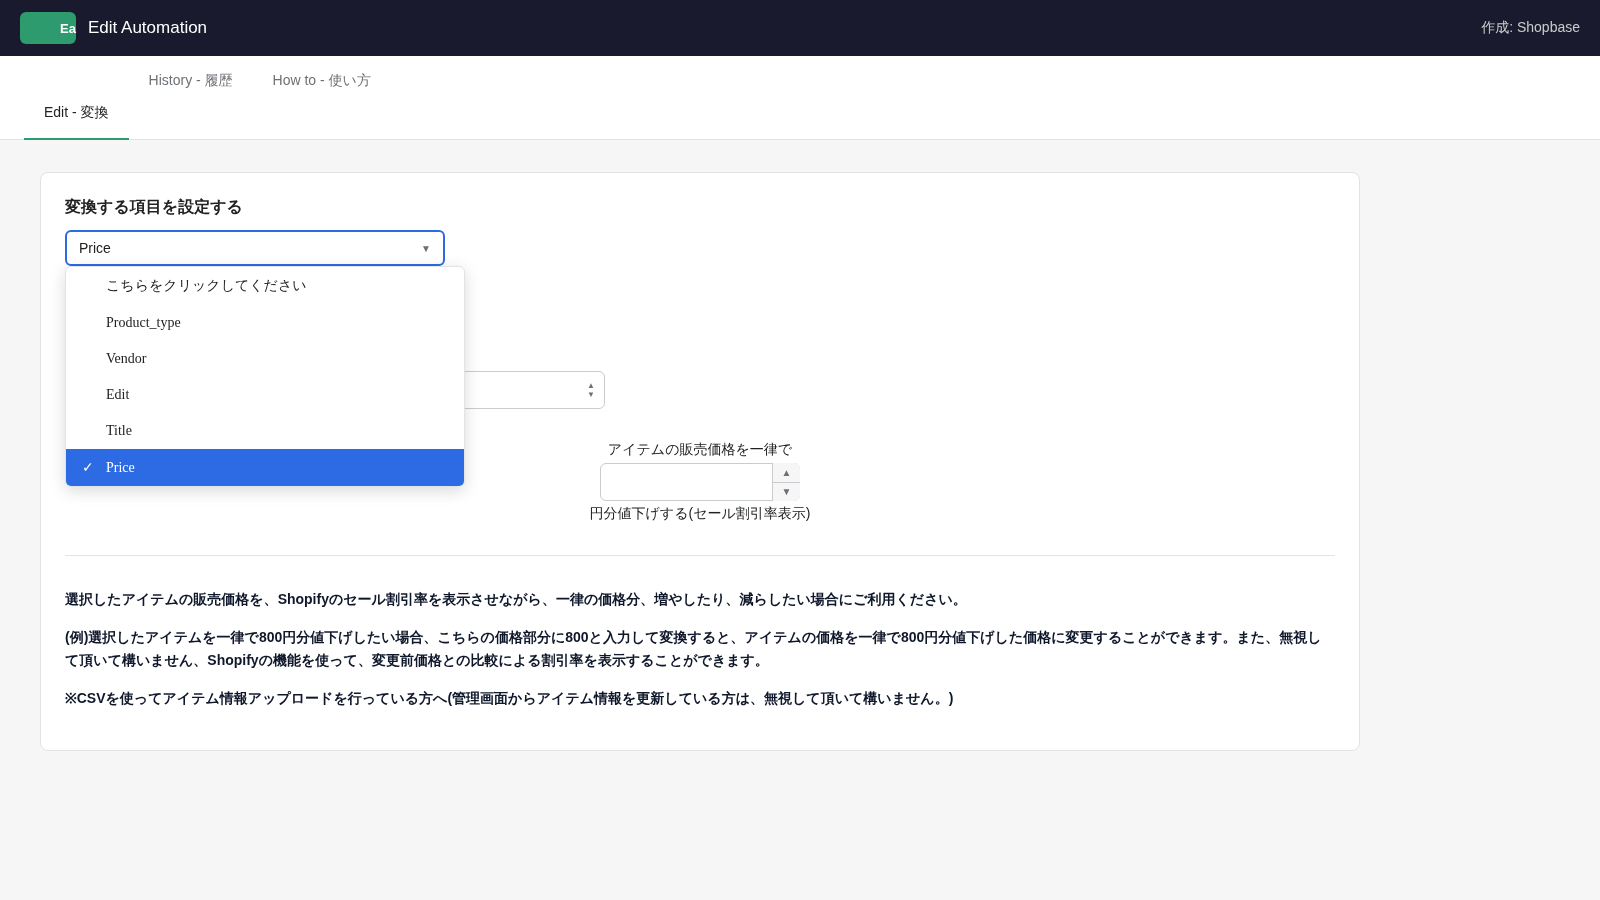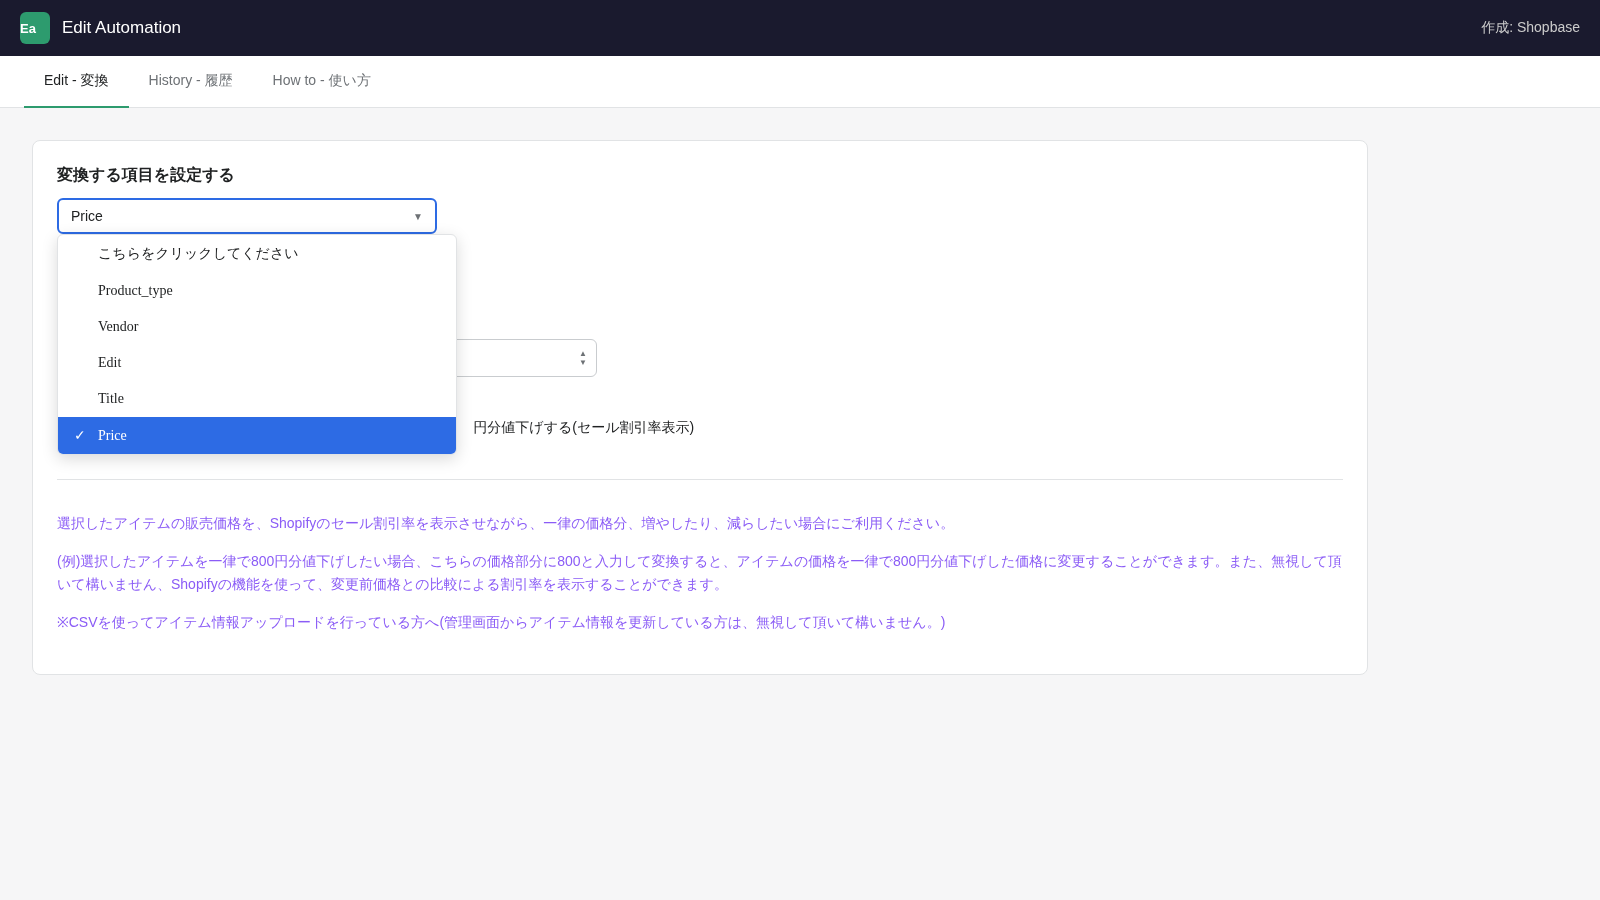--- a/index.html
+++ b/index.html
@@ -25,13 +25,13 @@
       gap: 12px;
     }
     .app-icon {
-      width: 30px;
+      width: 56px;
       height: 32px;
       background: #2d9b6e;
       border-radius: 6px;
       display: flex;
       align-items: center;
-      justify-content: flex-start;
+      justify-content: flex-end;
       color: white;
       font-weight: bold;
       font-size: 13px;

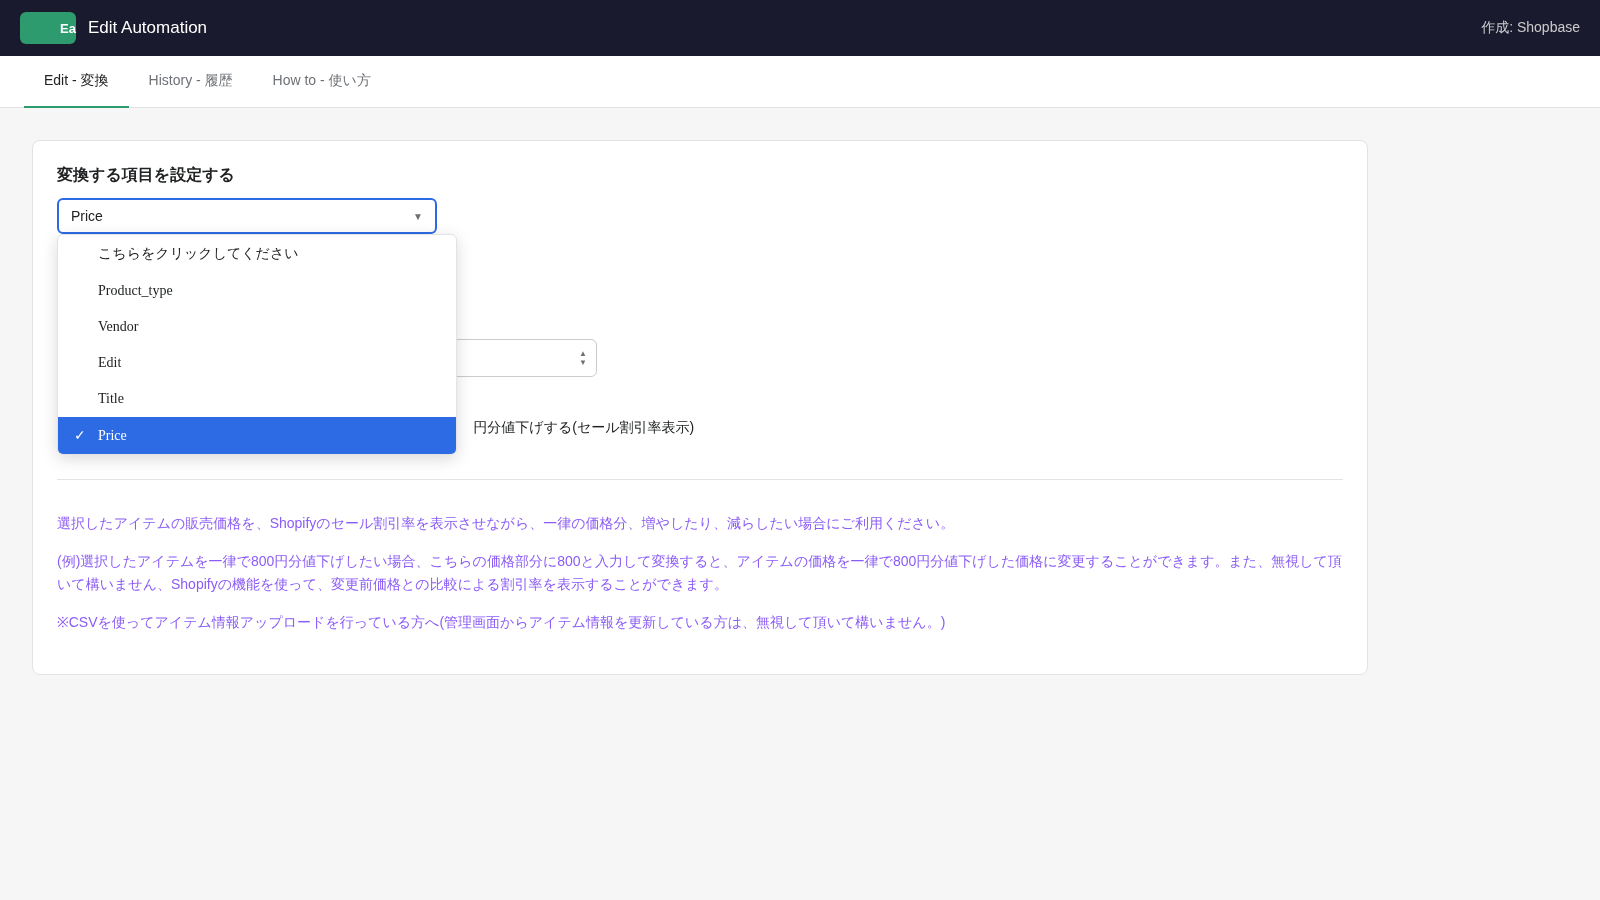--- a/index.html
+++ b/index.html
@@ -66,6 +66,7 @@
       color: #202223;
       border-bottom: 2px solid #2d9b6e;
       font-weight: 500;
+      margin-top: 32px;
     }
 
     

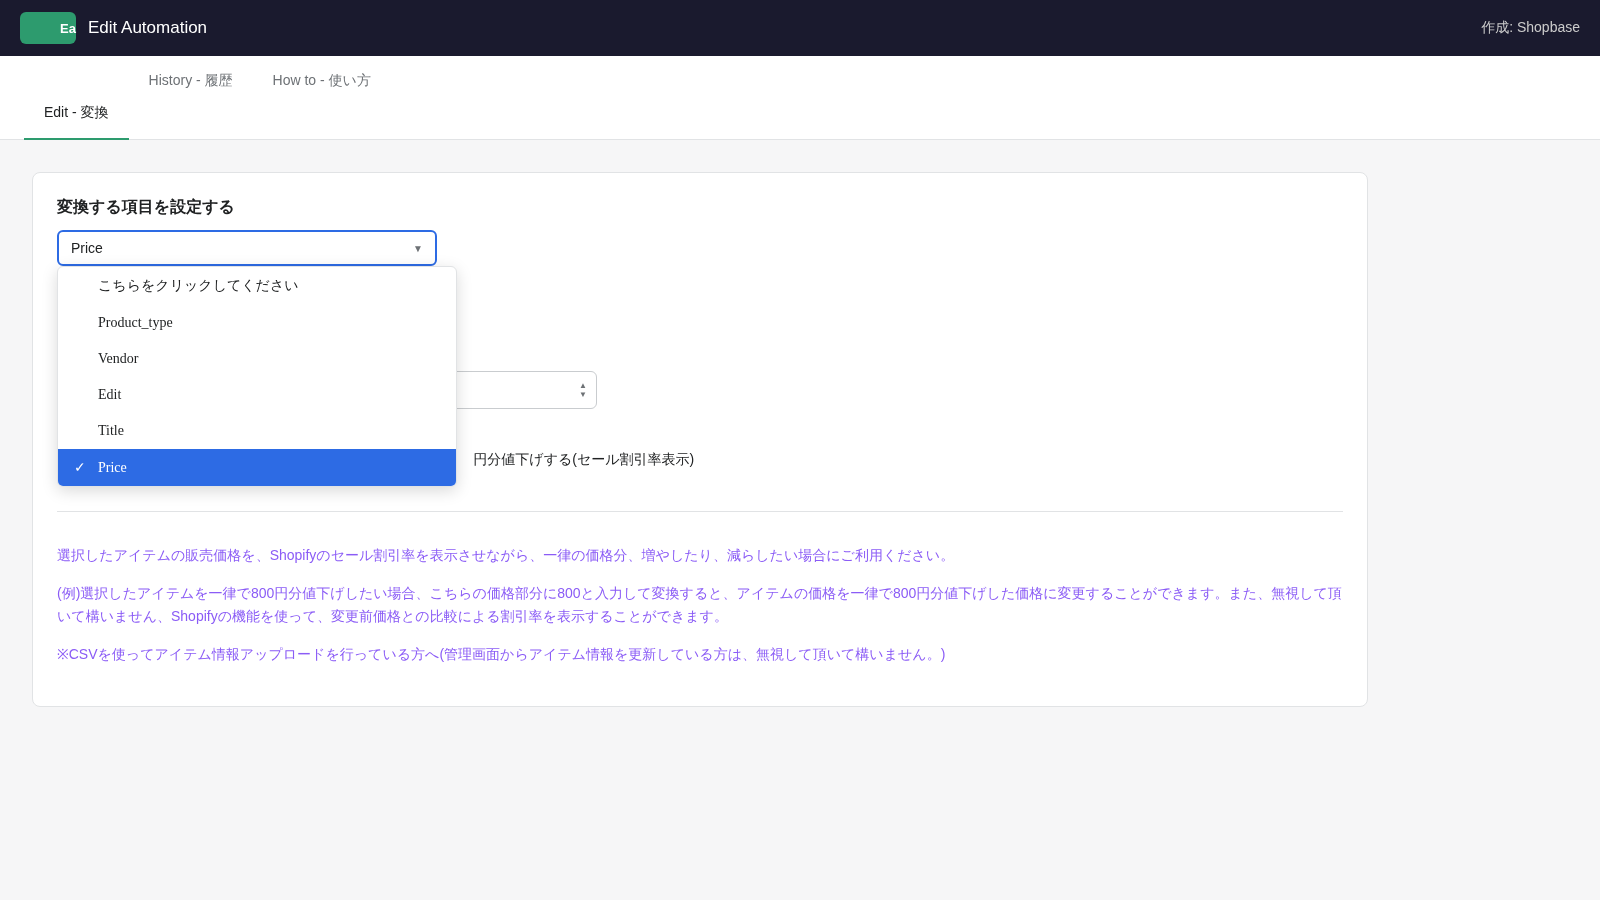--- a/index.html
+++ b/index.html
@@ -71,7 +71,7 @@
 
     
     .main-content {
-      padding: 24px 32px;
+      padding: 24px 40px;
       max-width: 1400px;
       position: relative;
     }

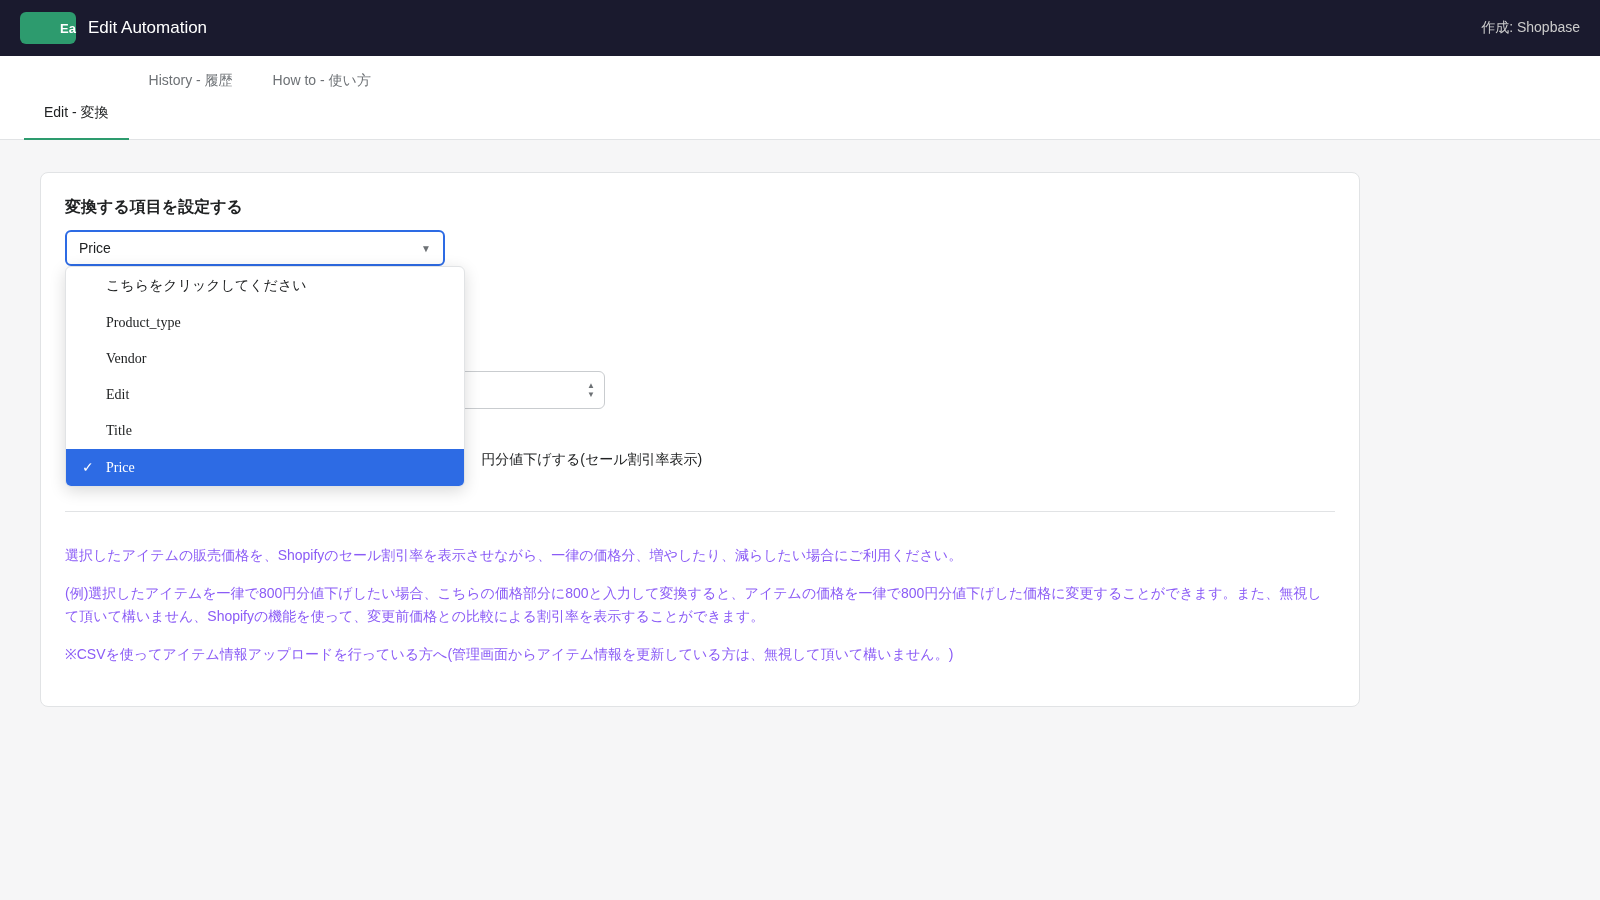--- a/index.html
+++ b/index.html
@@ -192,7 +192,8 @@
       margin-top: 32px;
       display: flex;
       align-items: center;
-      gap: 16px;
+      gap: 4px;
+      flex-direction: column;
     }
 
     .price-label {

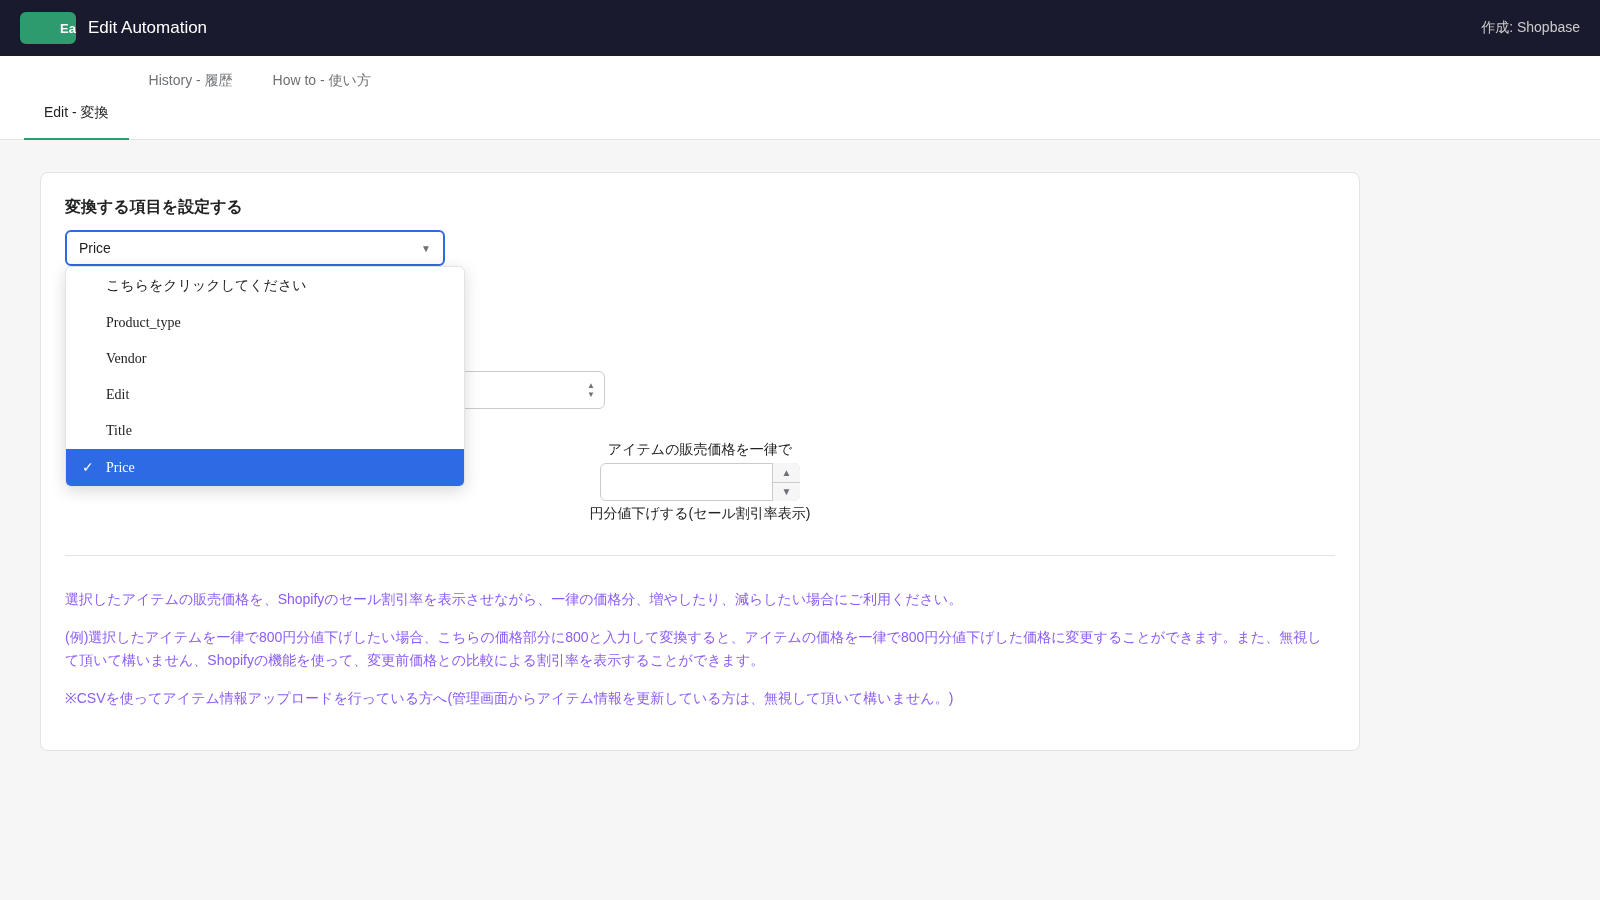--- a/index.html
+++ b/index.html
@@ -265,9 +265,10 @@
     
     .description-block {
       font-size: 14px;
-      color: #8b5cf6;
+      color: #0f172a;
       line-height: 1.6;
       max-width: 1300px;
+      font-weight: bold;
     }
 
     .description-block p {

